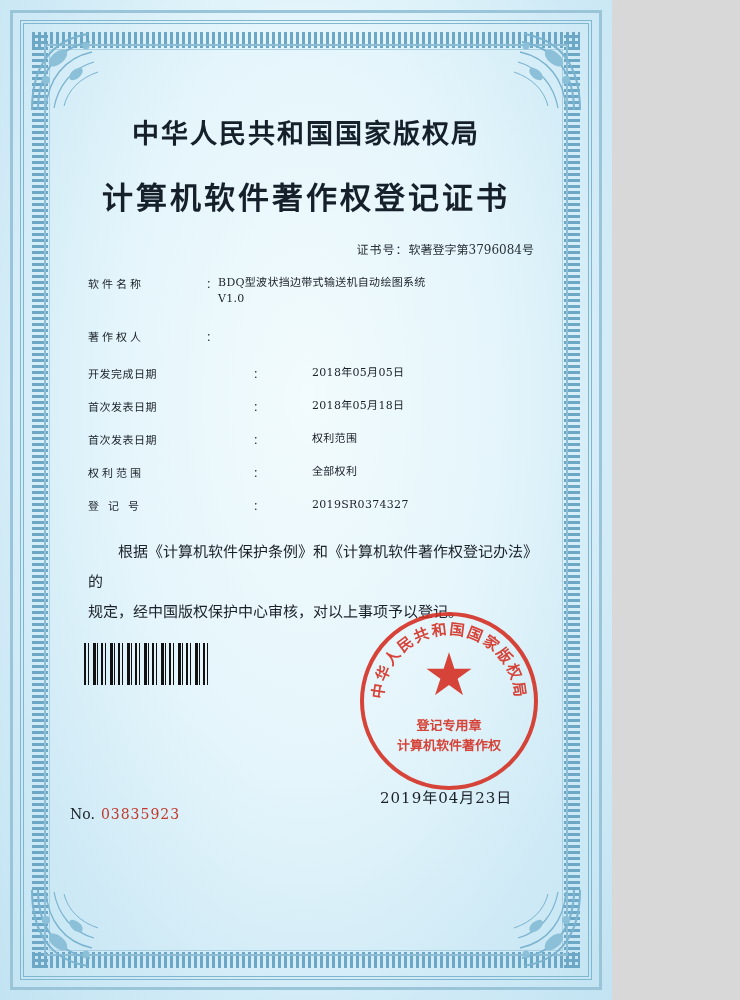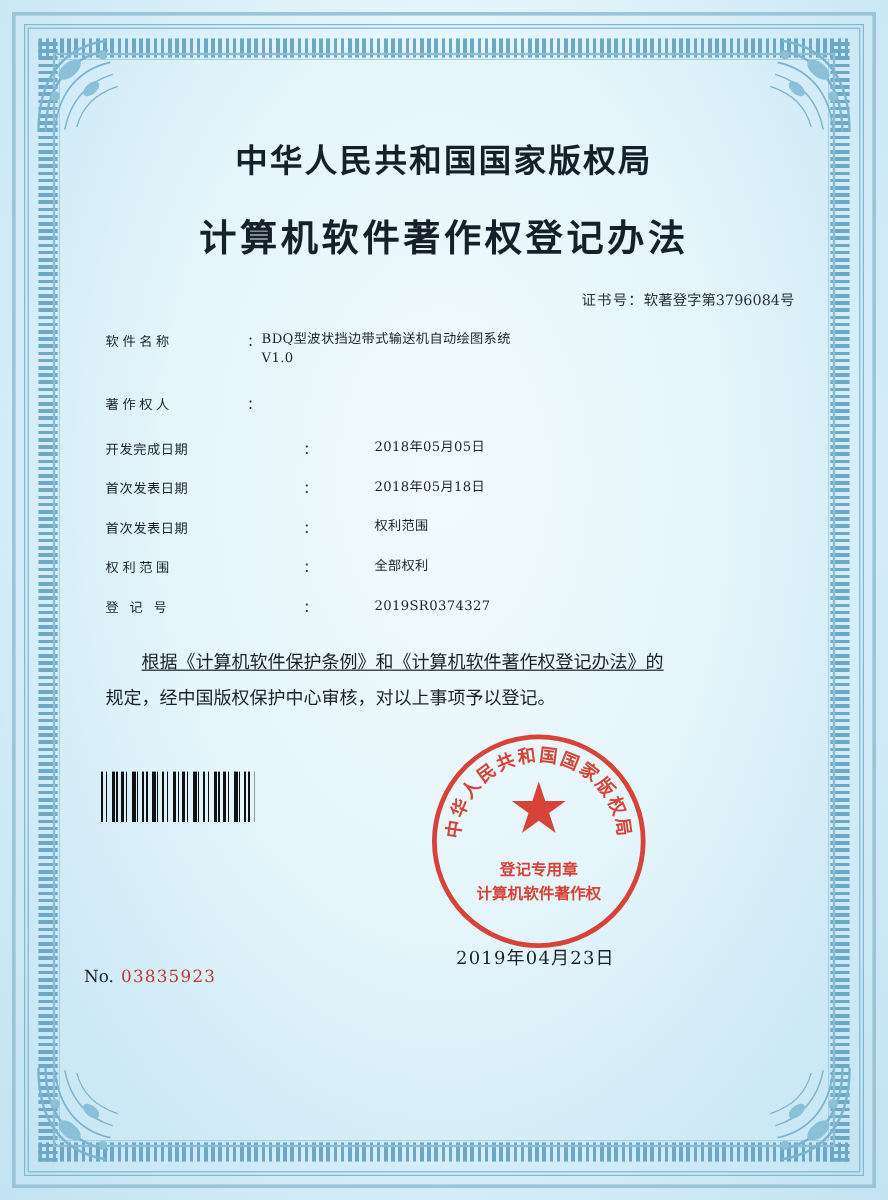--- a/index.html
+++ b/index.html
@@ -9,7 +9,7 @@
   }
   .page {
     position: relative;
-    width: 740px;
+    width: 612px;
     height: 1000px;
     overflow: hidden;
     background:

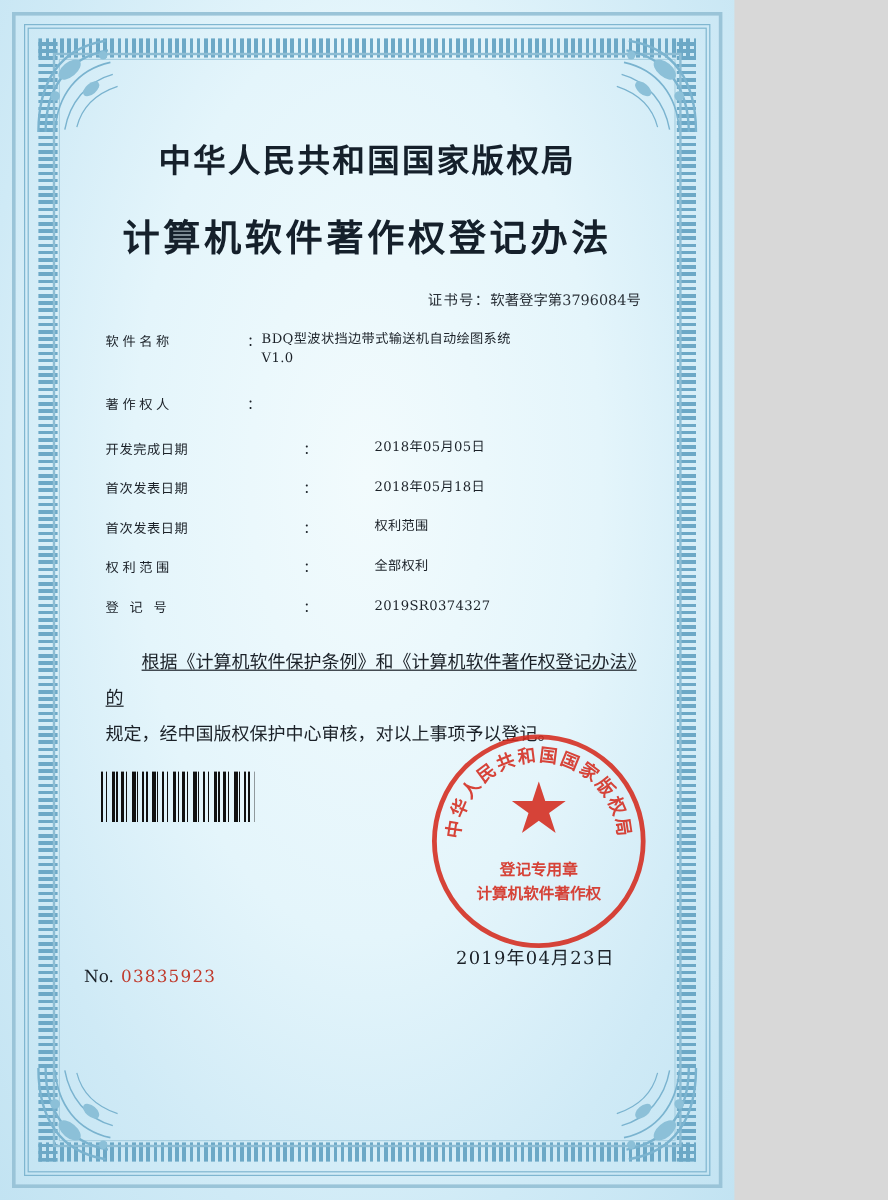--- a/index.html
+++ b/index.html
@@ -301,7 +301,7 @@
   <div class="content">
 
     <div class="title-main">中华人民共和国国家版权局</div>
-    <div class="title-sub">计算机软件著作权登记办法</div>
+    <div class="title-sub">计算机软件著作权登记证书</div>
 
     <div class="cert-no">
       <span class="label">证书号：</span><span class="value">软著登字第3796084号</span>

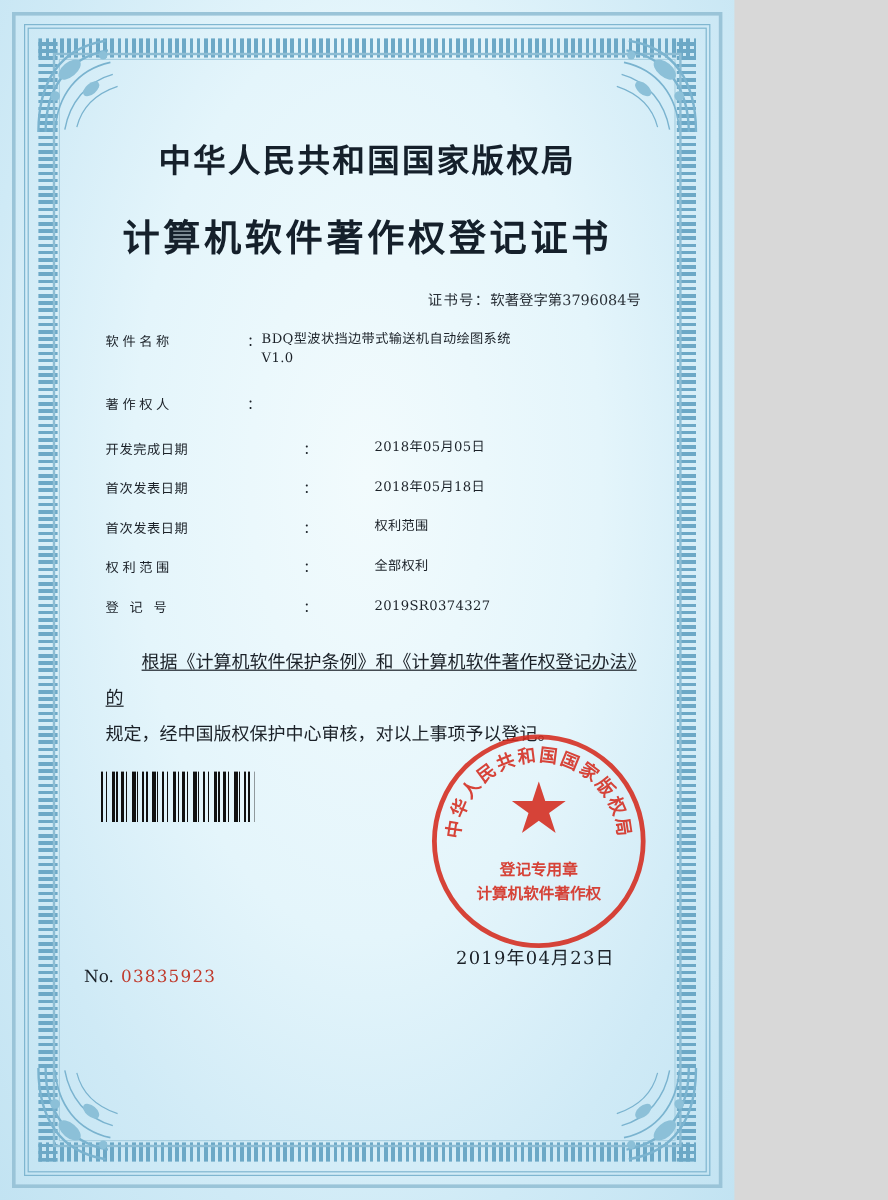--- a/index.html
+++ b/index.html
@@ -140,7 +140,7 @@
     color: #1b2128;
     font-family: "DejaVu Serif", "Liberation Serif", serif;
   }
-  .statement .indent { text-indent: 30px; display: block; text-decoration: underline; }
+  .statement .indent { text-indent: 30px; display: block; }
 
   
   .barcode {

